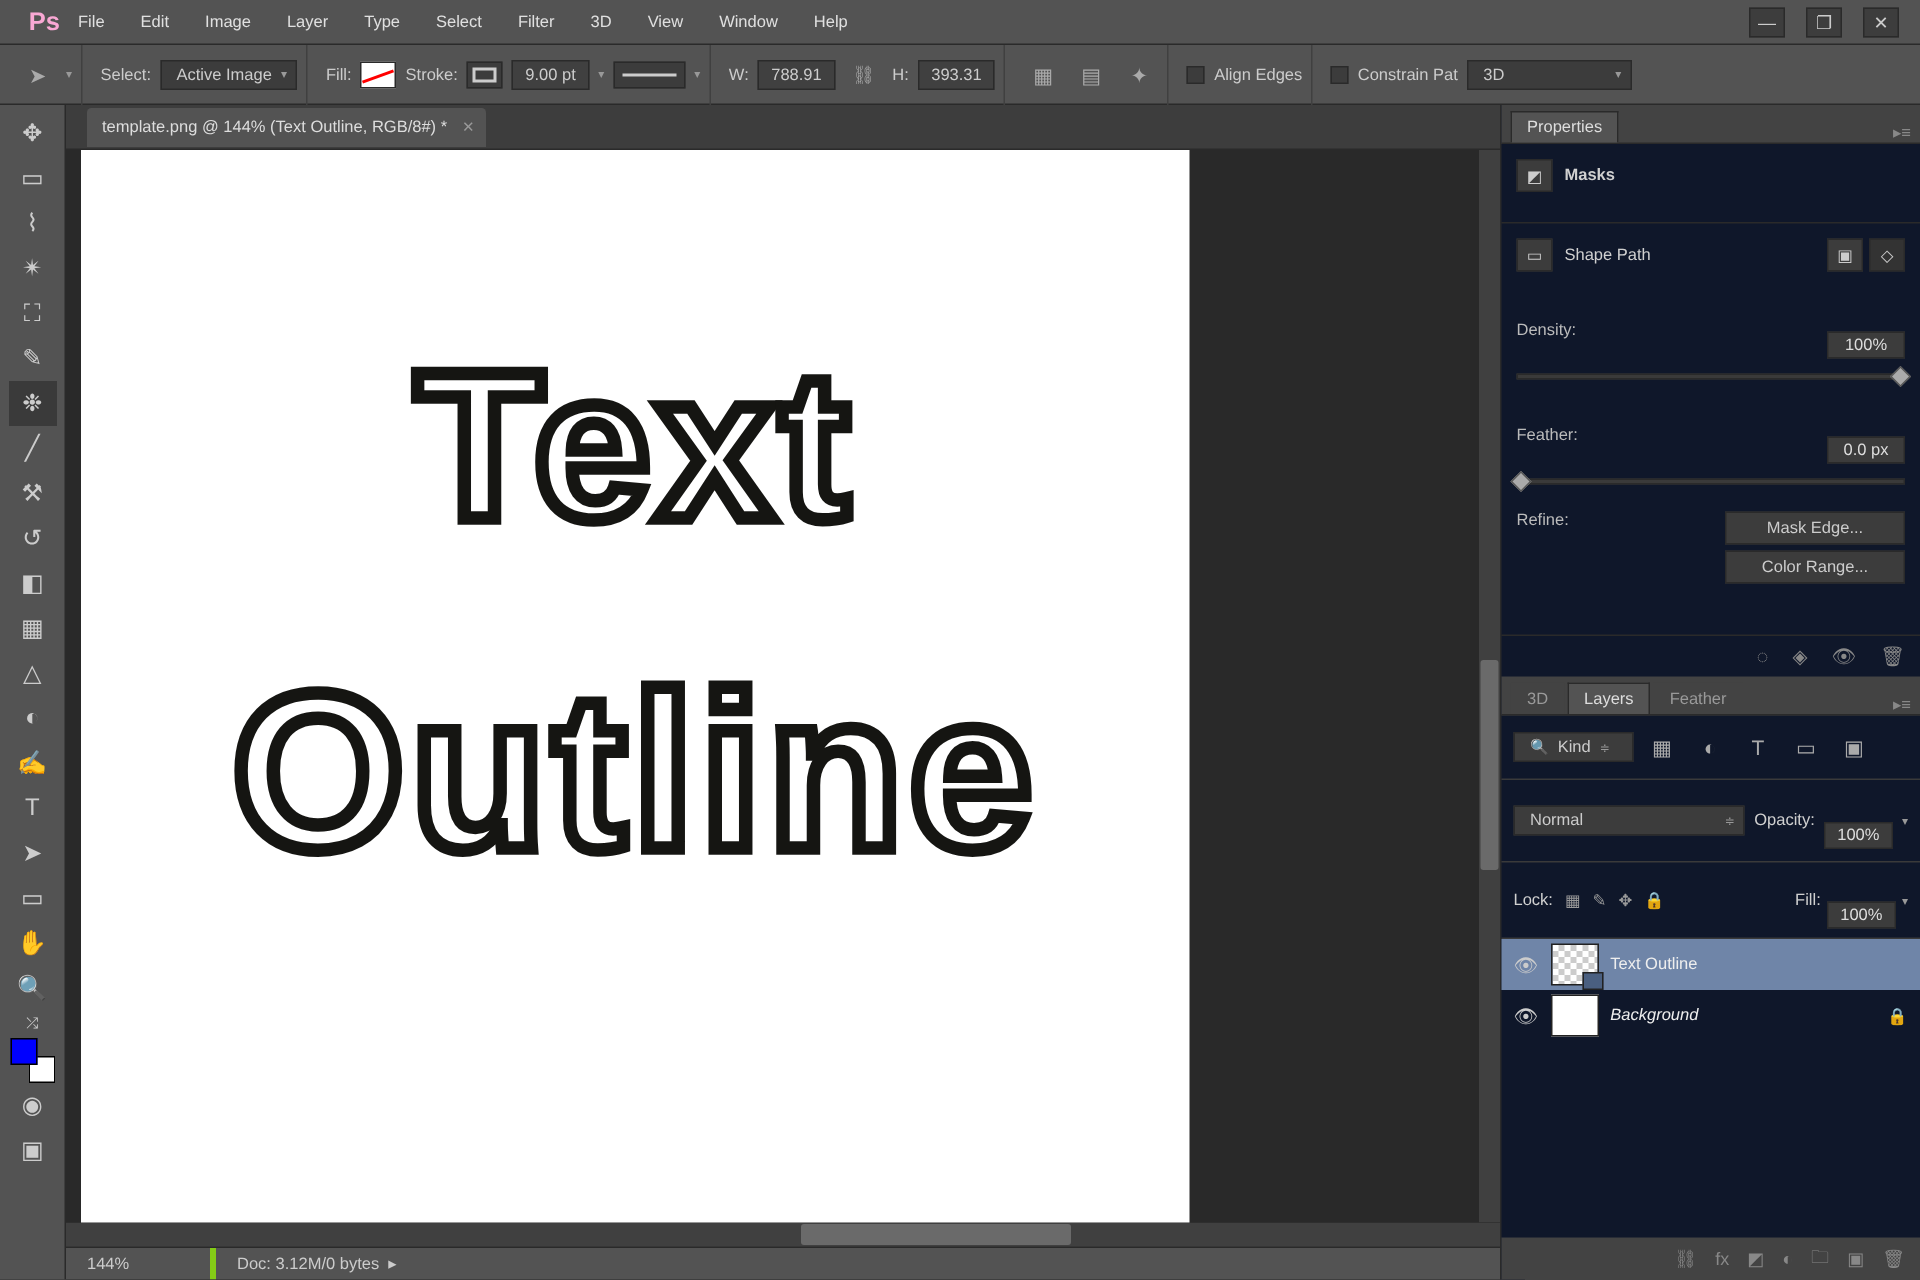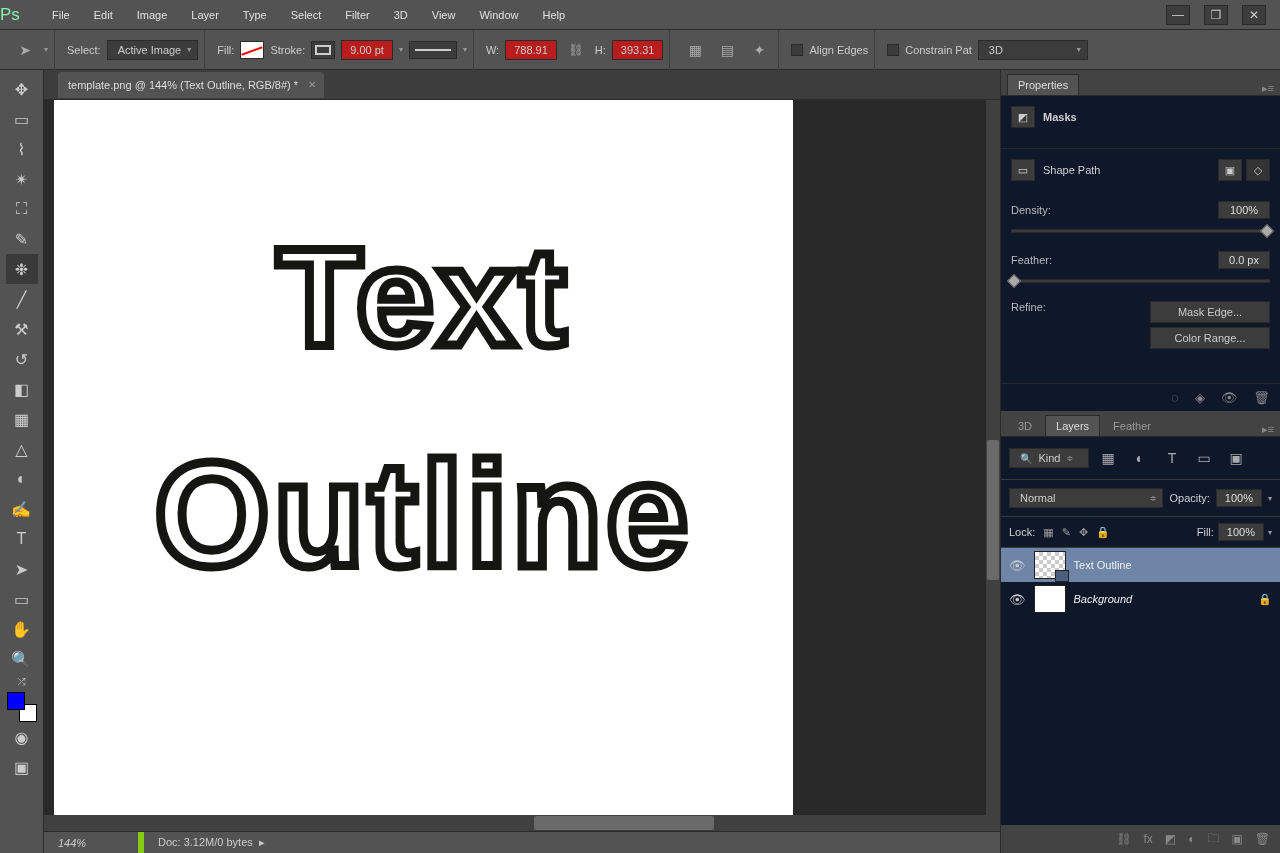--- a/index.html
+++ b/index.html
@@ -5,7 +5,7 @@
 * { margin: 0; padding: 0; box-sizing: border-box; font-family: "Segoe UI", Tahoma, sans-serif; font-size: 11px; user-select: none; }
 body { background: #535353; color: #d0d0d0; width: 1280px; height: 853px; overflow: hidden; position: relative; }
 .menubar { height: 30px; background: #535353; display: flex; align-items: center; border-bottom: 1px solid #2a2a2a; }
-.ps-logo { width: 40px; text-align: left; font-size: 17px; font-weight: normal; color: #86efac; }
+.ps-logo { width: 40px; text-align: right; font-size: 17px; font-weight: bold; color: #f9a8d4; }
 .menu-item { padding: 0 12px; height: 30px; line-height: 30px; color: #e0e0e0; cursor: default; }
 .win-controls { margin-left: auto; display: flex; gap: 14px; padding-right: 14px; }
 .win-btn { width: 24px; height: 20px; background: #3d3d3d; border: 1px solid #2a2a2a; display:flex; align-items:center; justify-content:center; color:#ccc; font-size:12px; }

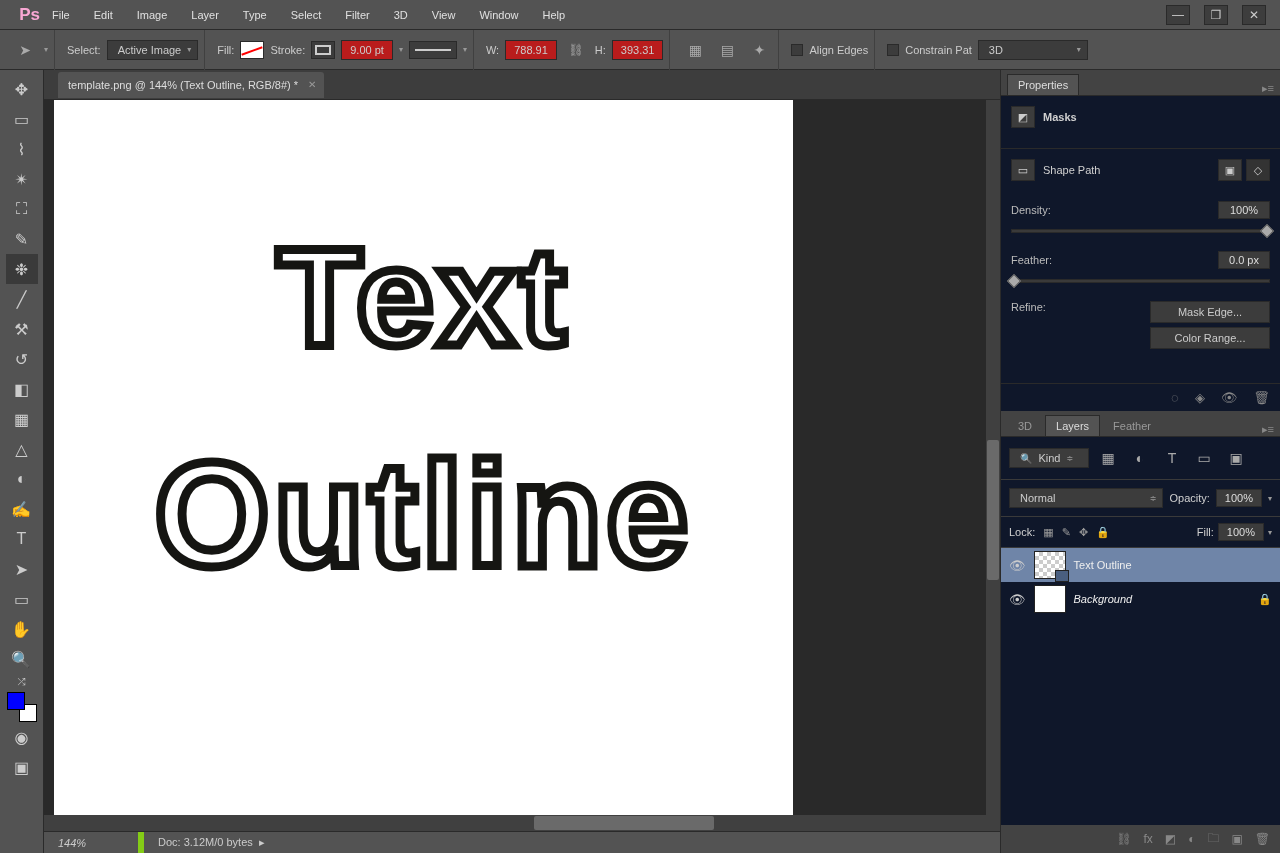--- a/index.html
+++ b/index.html
@@ -13,7 +13,7 @@
 .opt-group { display: flex; align-items: center; gap: 6px; padding: 0 6px; height: 40px; border-right: 1px solid #404040; }
 .opt-group:last-child{border-right:none;}
 .opt-label { color: #ccc; font-size: 11px; }
-.opt-field { background: #b91c1c; border: 1px solid #2a2a2a; padding: 3px 8px; color: #ccc; font-size: 11px; min-width: 50px; text-align: right; }
+.opt-field { background: #404040; border: 1px solid #2a2a2a; padding: 3px 8px; color: #ccc; font-size: 11px; min-width: 50px; text-align: right; }
 .opt-drop { background: #3c3c3c; border: 1px solid #2a2a2a; padding: 3px 6px 3px 10px; color: #ccc; display:flex; align-items:center; gap:6px; }
 .caret { font-size: 8px; color:#999; }
 .swatch { width: 24px; height: 18px; border: 1px solid #2a2a2a; }

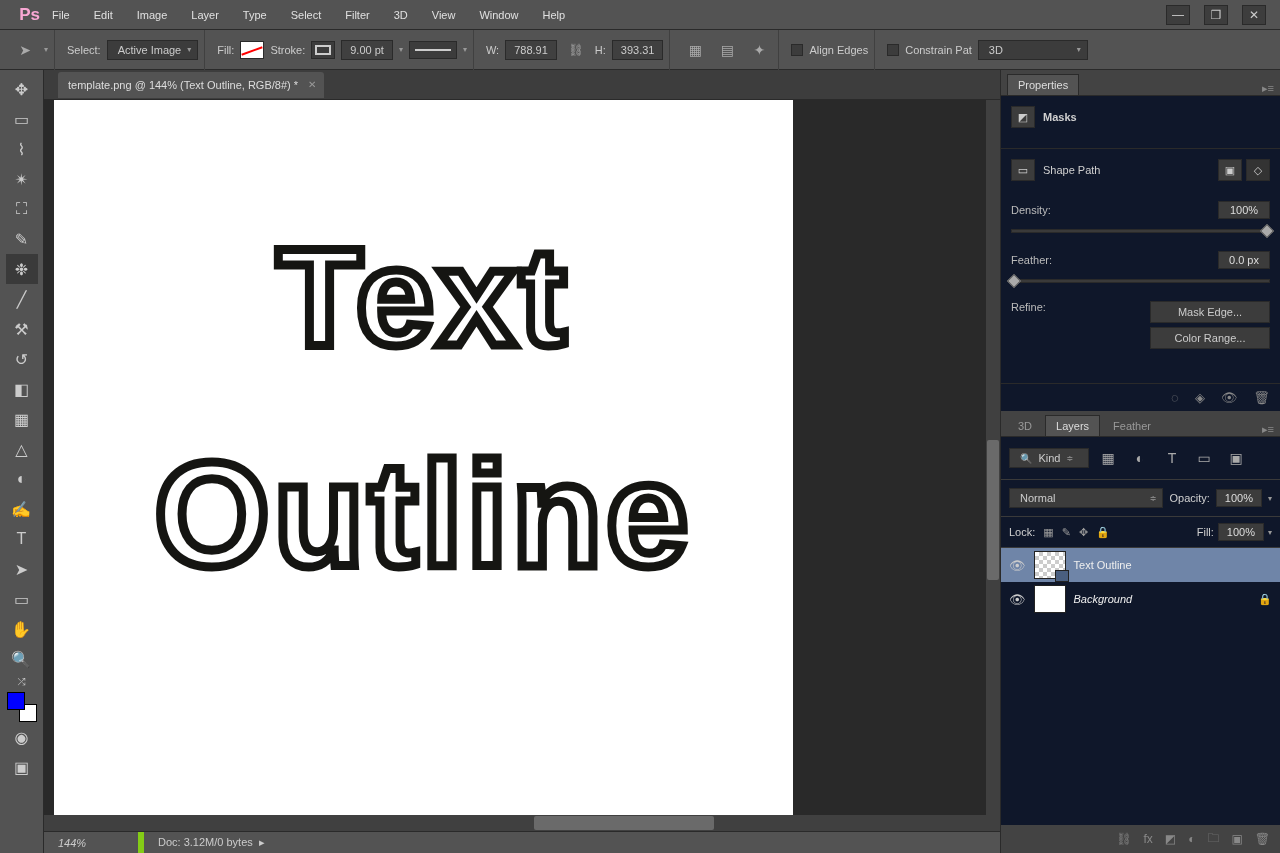--- a/index.html
+++ b/index.html
@@ -53,7 +53,7 @@
 .prop-row{ display:flex; align-items:center; gap:8px; margin-bottom:20px;}
 .prop-row.tight{margin-bottom:10px;}
 .prop-label{ color:#bbb; flex:1;}
-.prop-val{ background:#3c3c3c; border:1px solid #2a2a2a; padding:2px 8px; color:#ddd; min-width:52px; text-align:center;}
+.prop-val{ background:#3c3c3c; border:1px solid #2a2a2a; padding:2px 8px; color:#ddd; min-width:52px; text-align:center;margin-top:20px;}
 .slider{ height:4px; background:#3a3a3a; position:relative; margin-bottom:18px; border:1px solid #2a2a2a;}
 .slider .knob{ width:10px; height:10px; background:#aaa; border:1px solid #555; position:absolute; top:-4px; transform:rotate(45deg);}
 .btn{ background:#3c3c3c; border:1px solid #2a2a2a; padding:4px 10px; color:#ccc; width:120px; text-align:center; margin-bottom:4px;}

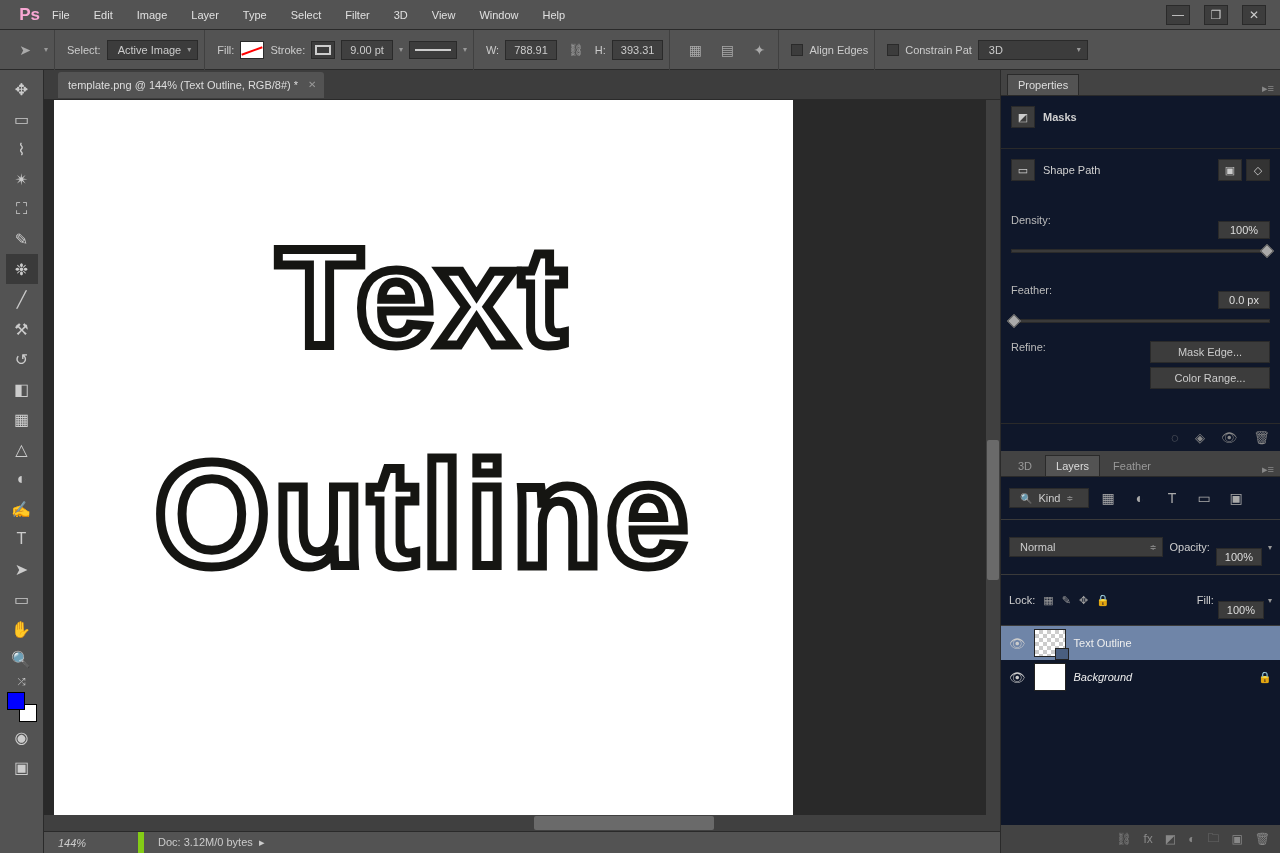--- a/index.html
+++ b/index.html
@@ -41,7 +41,7 @@
 .outline-text{ font-size: 140px; font-weight:800; font-family: Arial, sans-serif; -webkit-text-stroke: 9px #151512; color: #fff; letter-spacing: 4px; line-height:1.1;}
 .outline-text.line2{ font-size:148px; margin-top:60px;}
 .statusbar{ height:22px; background:#535353; border-top:1px solid #2a2a2a; display:flex; align-items:center; font-size:11px; color:#ccc;}
-.statusbar .zoom{ width:100px; padding-left:14px; border-right:6px solid #84cc16; height:100%; display:flex; align-items:center;font-style:italic;}
+.statusbar .zoom{ width:100px; padding-left:14px; border-right:4px solid #84cc16; height:100%; display:flex; align-items:center;}
 .statusbar .docsize{ padding-left:14px;}
 .h-scroll{ height:16px; background:#404040; display:flex; align-items:center;}
 .h-scroll .thumb{ height:14px; background:#6a6a6a; width:180px; margin-left:490px; border-radius:2px;}

